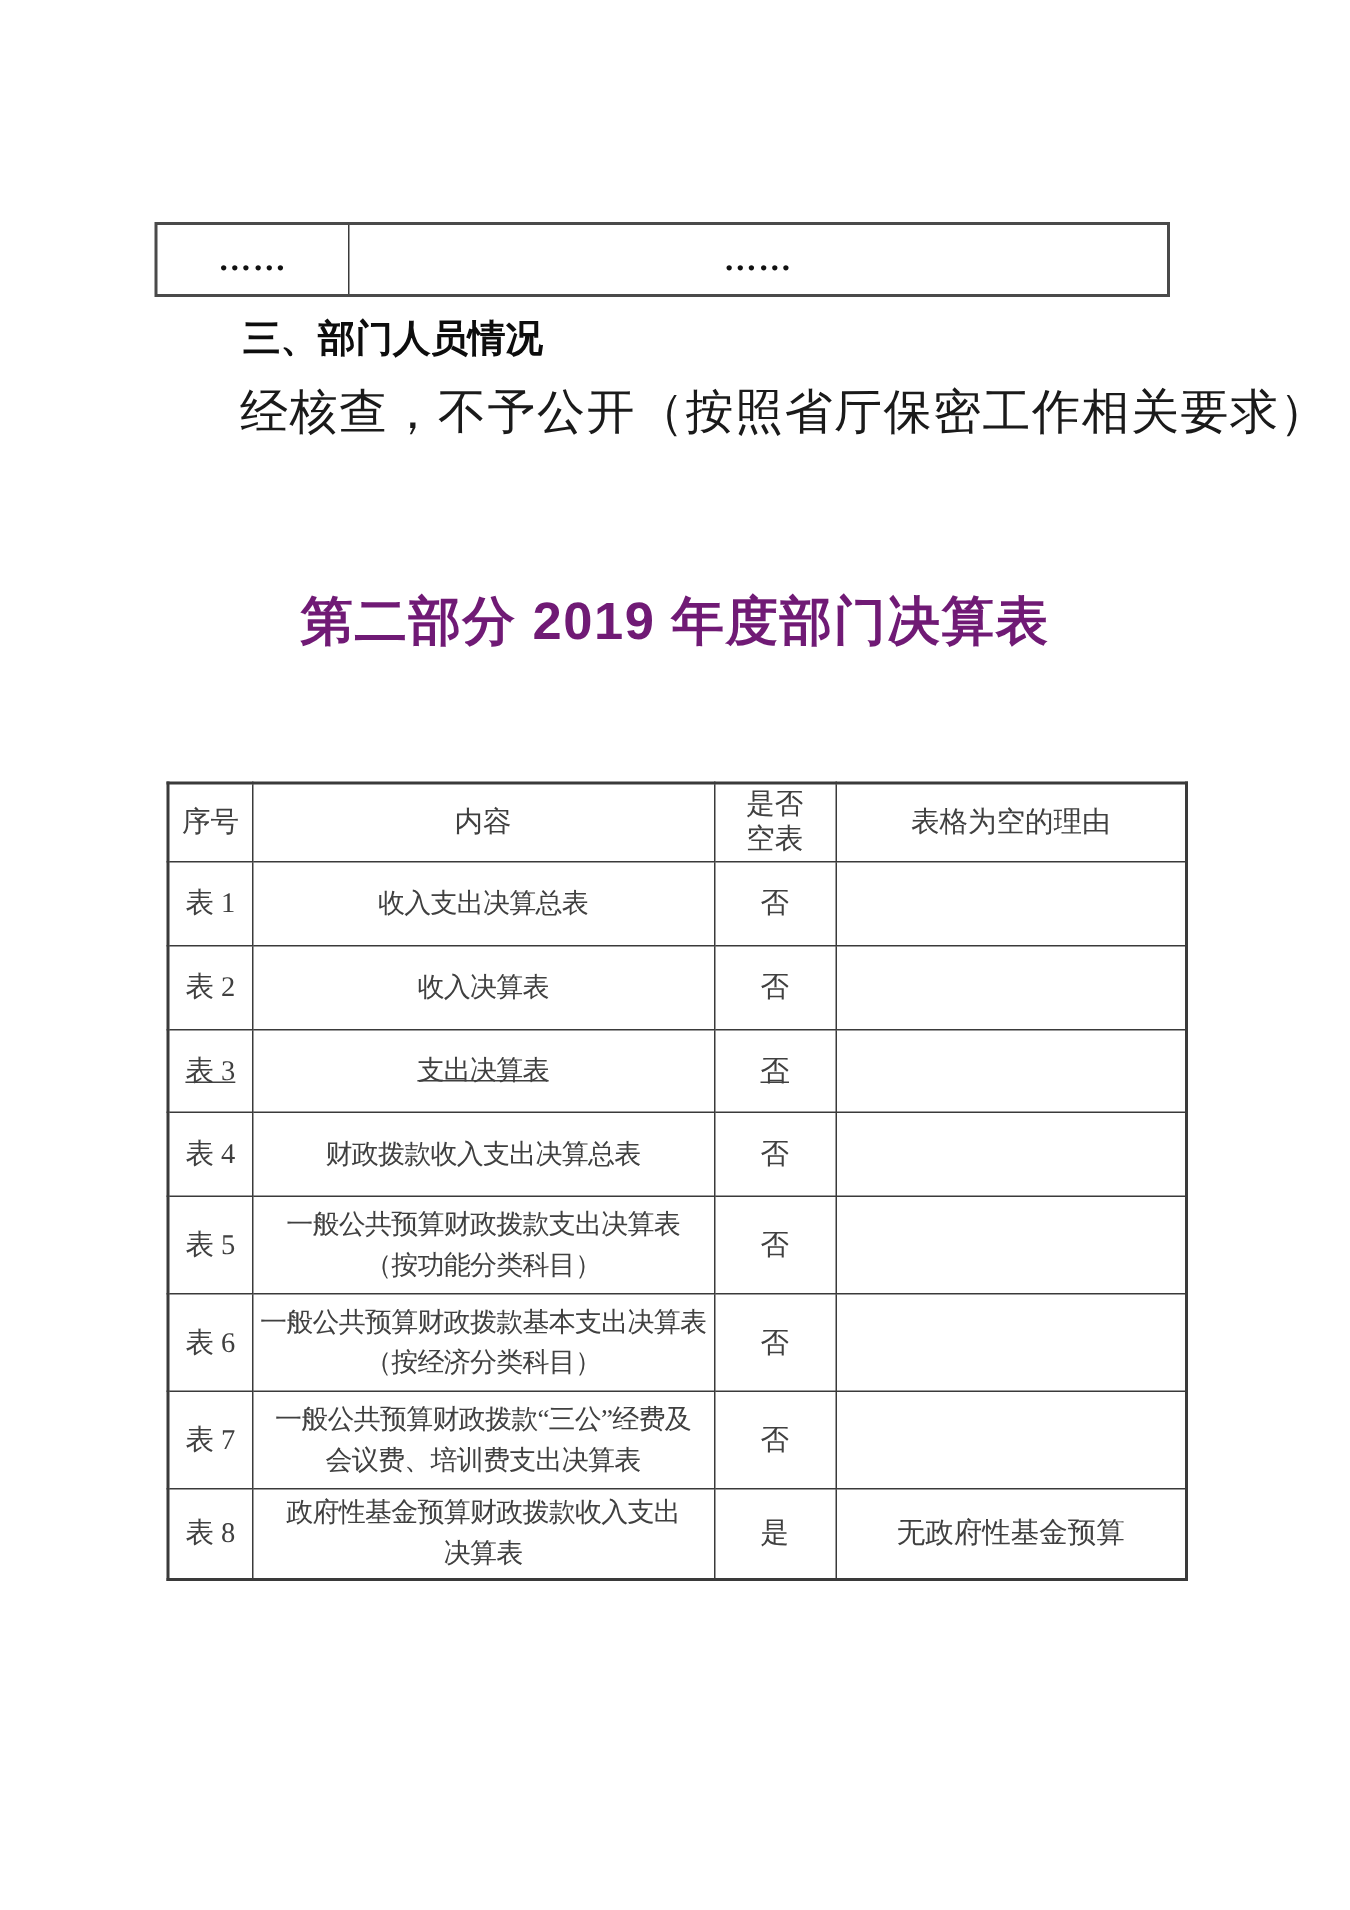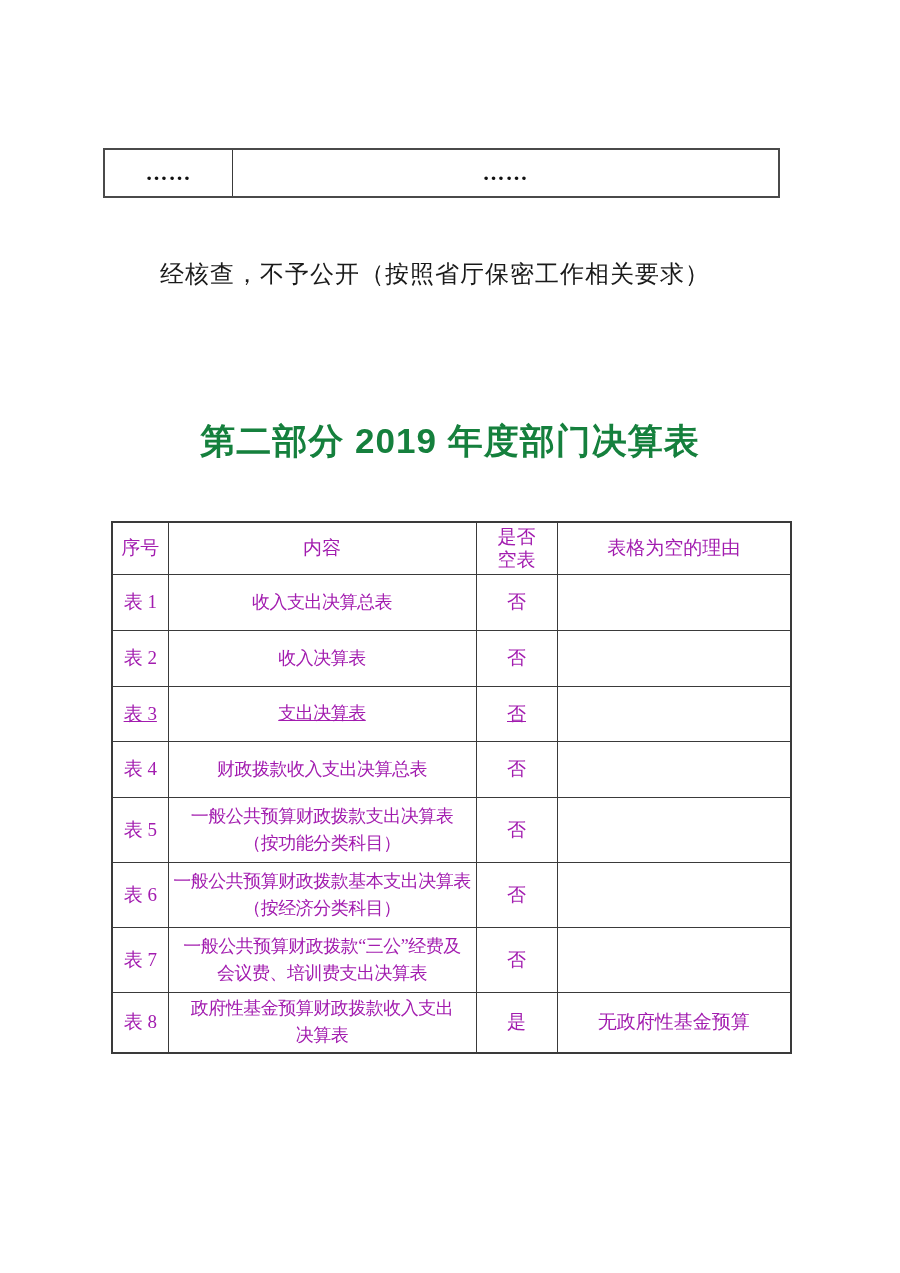--- a/index.html
+++ b/index.html
@@ -157,6 +157,7 @@
     </div>
   </div>
 
+  <div class="section-heading">三、部门人员情况</div>
 
   <div class="section-body">经核查，不予公开（按照省厅保密工作相关要求）</div>
 

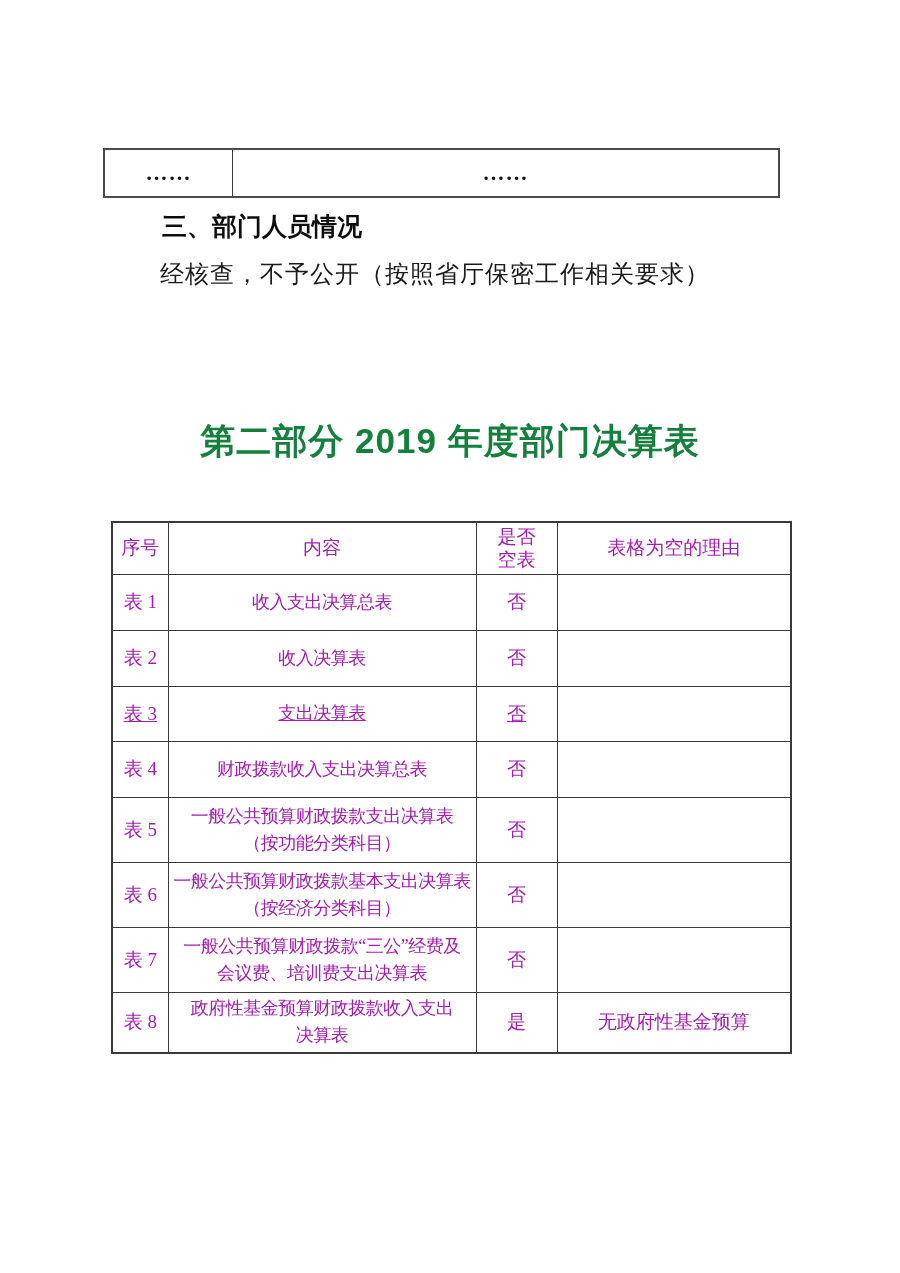--- a/index.html
+++ b/index.html
@@ -68,7 +68,7 @@
     left: 160px;
     top: 258px;
     font-family: "Liberation Serif", serif;
-    font-size: 24px;
+    font-size: 32px;
     line-height: 32px;
     letter-spacing: 1px;
     color: #1a1a1a;

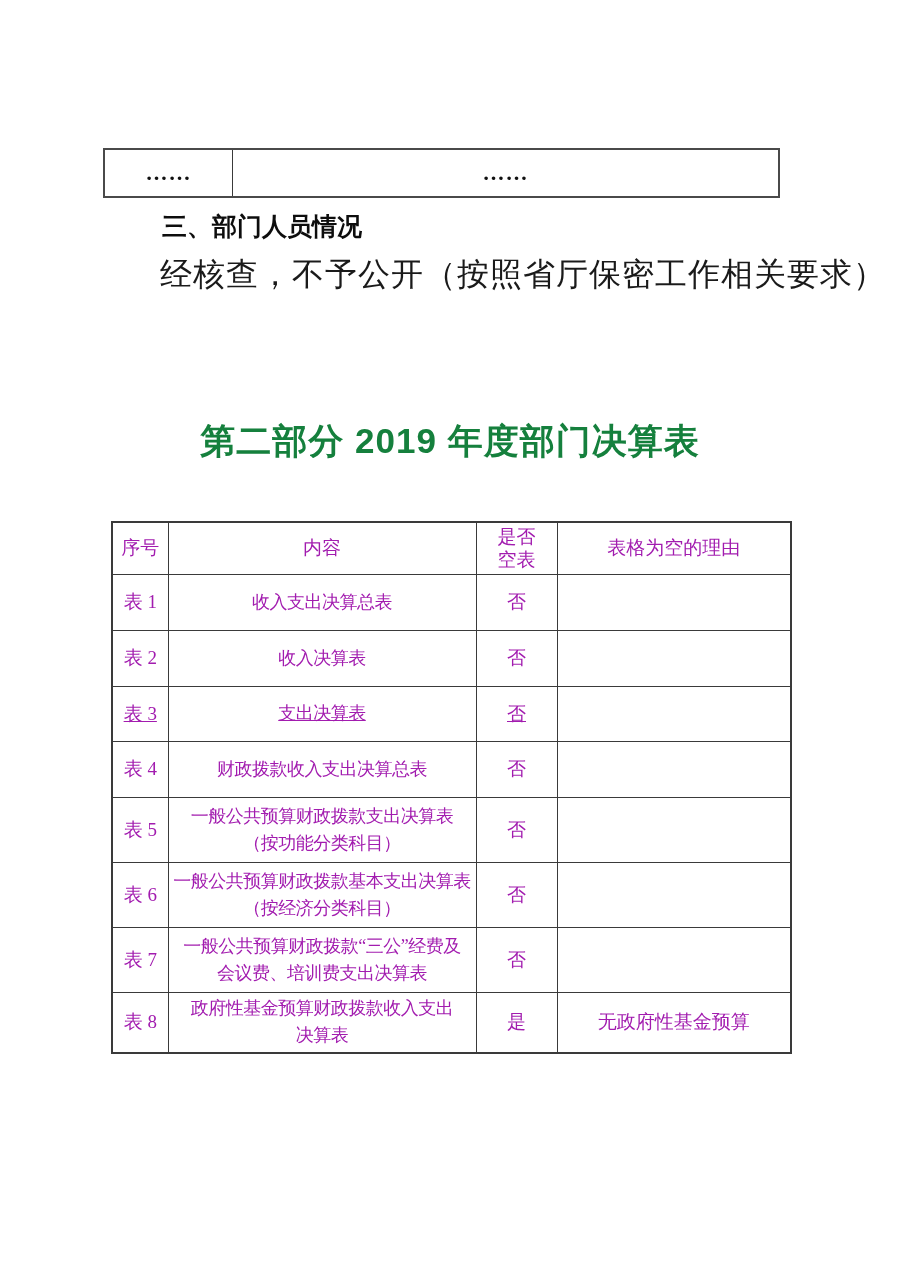--- a/index.html
+++ b/index.html
@@ -86,10 +86,9 @@
     font-weight: bold;
     font-size: 35px;
     line-height: 42px;
-    color: #15803d;
+    color: #701a75;
     letter-spacing: 1px;
     white-space: nowrap;
-    margin-top: 26px;
   }
 
   

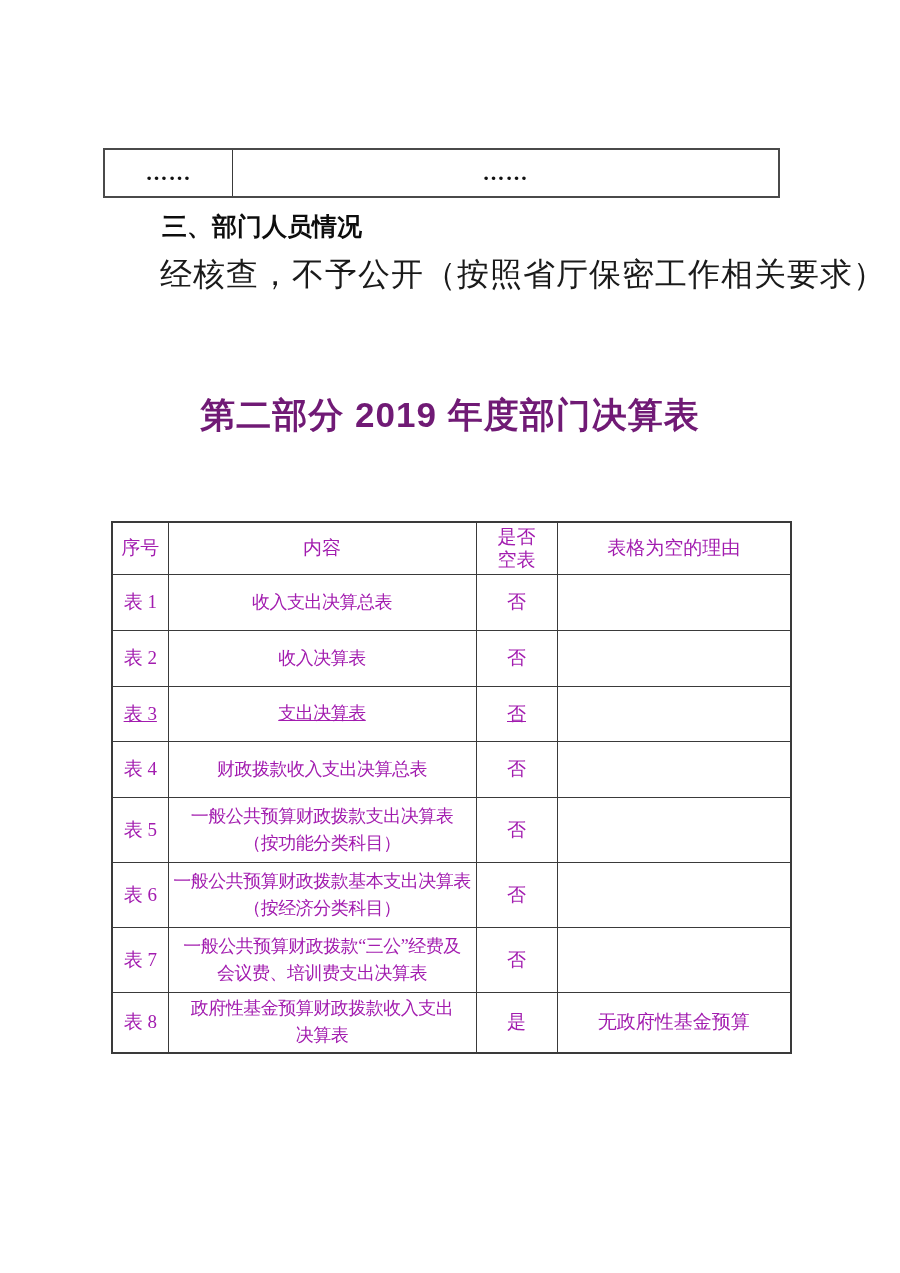--- a/index.html
+++ b/index.html
@@ -101,7 +101,7 @@
     table-layout: fixed;
     border: 2px solid #3a3a3a;
     font-size: 19px;
-    color: #a21caf;
+    color: #404040;
     background: #fff;
   }
   table.main col.c-no     { width: 56px; }

